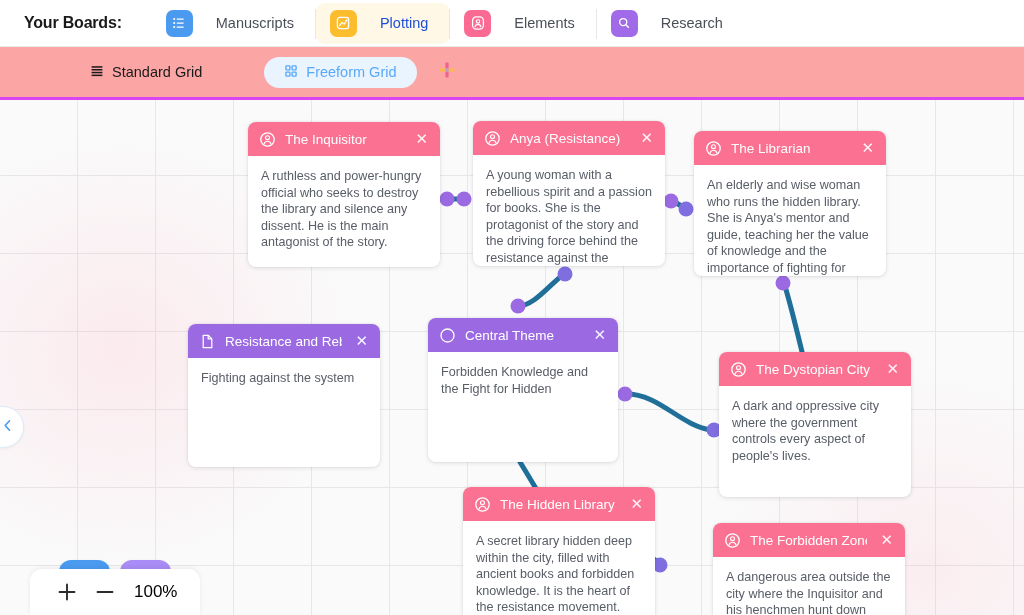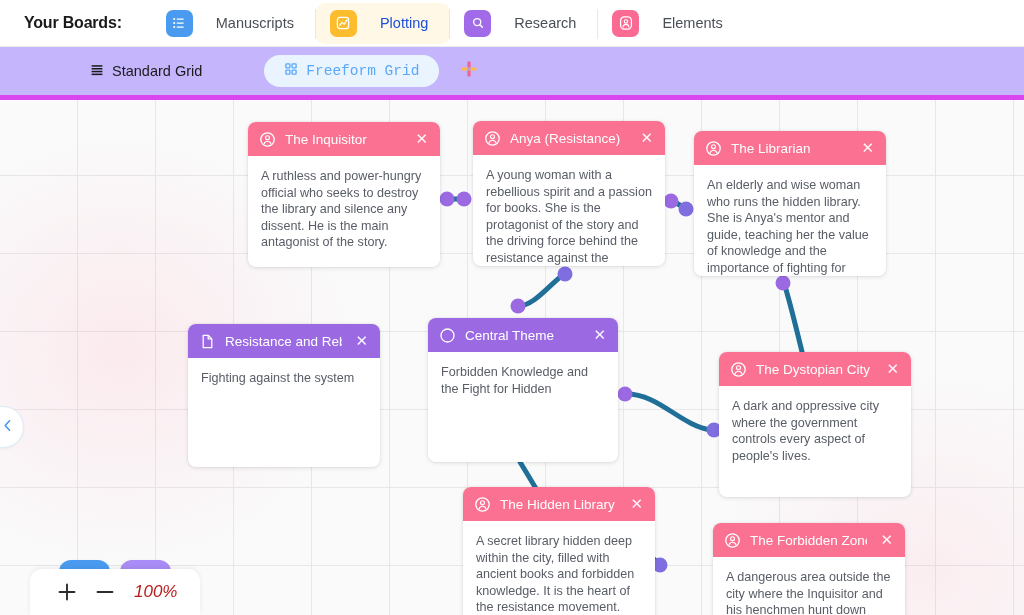--- a/index.html
+++ b/index.html
@@ -175,17 +175,6 @@
 
       <div class="board-tab">
         <span class="divider"></span>
-        <span class="tab-ico" style="background:#a16ae8">
-          <svg width="16" height="16" viewBox="0 0 16 16">
-            <circle cx="7.2" cy="7.1" r="3.55" fill="none" stroke="#fff" stroke-width="1.35"></circle>
-            <line x1="9.9" y1="9.8" x2="12.4" y2="12.3" stroke="#fff" stroke-width="1.5" stroke-linecap="round"></line>
-          </svg>
-        </span>
-        <span class="tab-label">Research</span>
-      </div>
-
-      <div class="board-tab">
-        <span class="divider"></span>
         <span class="tab-ico" style="background:#fb6a92">
           <svg width="16" height="16" viewBox="0 0 16 16">
             <rect x="2.6" y="1.9" width="10.8" height="12.2" rx="3.6" fill="none" stroke="#fff" stroke-width="1.25"></rect>
@@ -194,6 +183,17 @@
           </svg>
         </span>
         <span class="tab-label">Elements</span>
+      </div>
+
+      <div class="board-tab">
+        <span class="divider"></span>
+        <span class="tab-ico" style="background:#a16ae8">
+          <svg width="16" height="16" viewBox="0 0 16 16">
+            <circle cx="7.2" cy="7.1" r="3.55" fill="none" stroke="#fff" stroke-width="1.35"></circle>
+            <line x1="9.9" y1="9.8" x2="12.4" y2="12.3" stroke="#fff" stroke-width="1.5" stroke-linecap="round"></line>
+          </svg>
+        </span>
+        <span class="tab-label">Research</span>
       </div>
 
     </div>

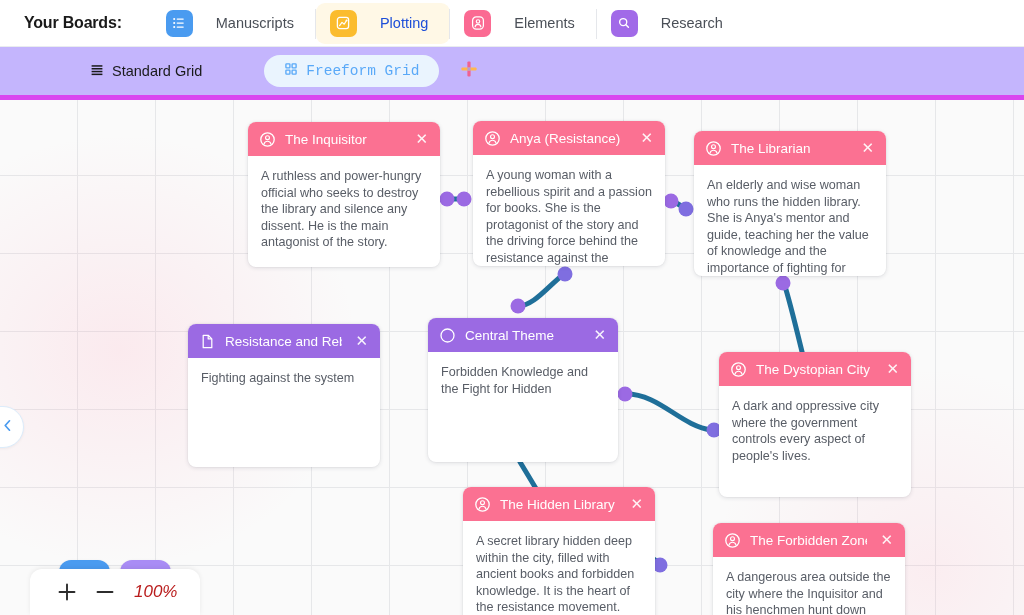--- a/index.html
+++ b/index.html
@@ -43,8 +43,8 @@
   
   .gridbar {
     position: absolute; top: 47px; left: 0; width: 1024px; height: 53px;
-    background: #c4b5fd; display: flex; align-items: center;
-    border-bottom: 5px solid #d946ef; z-index: 39;
+    background: #fca5a5; display: flex; align-items: center;
+    border-bottom: 3px solid #d946ef; z-index: 39;
   }
   .grid-opt {
     display: flex; align-items: center; gap: 8px;

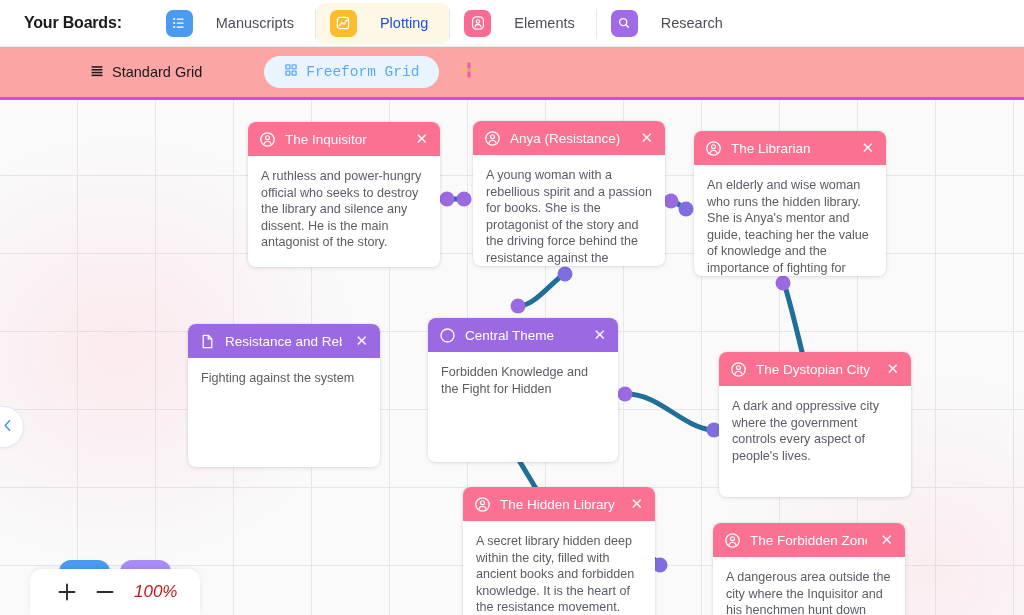--- a/index.html
+++ b/index.html
@@ -52,7 +52,7 @@
     padding: 7px 20px;
   }
   .grid-opt.standard { margin-left: 70px; color: #1a1a1a; }
-  .grid-opt.freeform { margin-left: 42px; background: #eaf4fe; color: #5aa9f8; font-family: Liberation Mono, monospace; }
+  .grid-opt.freeform { margin-left: 42px; background: #eaf4fe; color: #5aa9f8; }
   .plus-add {
     margin-left: 18px; width: 24px; height: 24px; cursor: pointer;
     display: flex; align-items: center; justify-content: center;

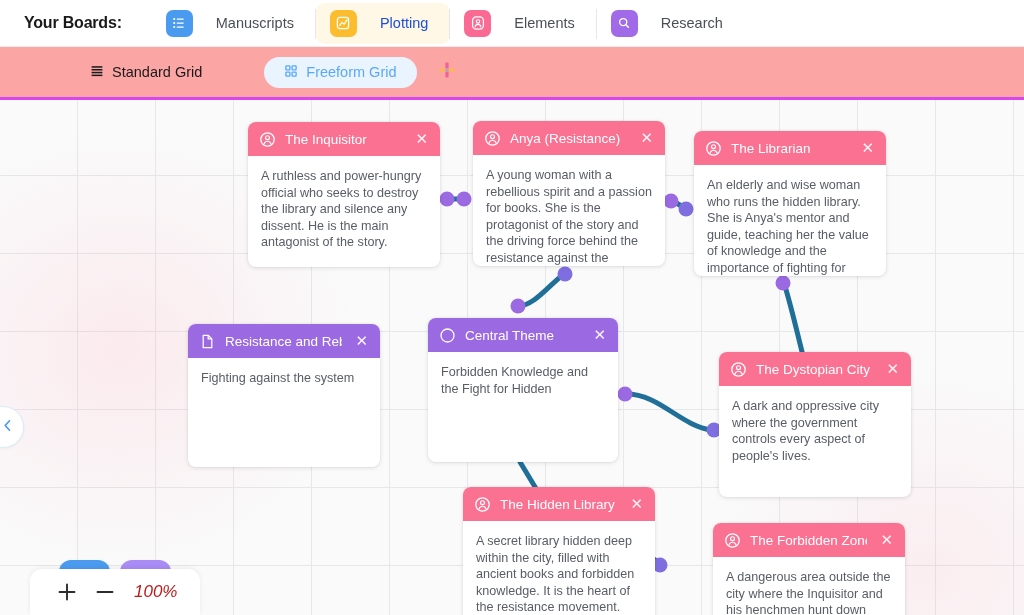--- a/index.html
+++ b/index.html
@@ -134,7 +134,7 @@
     display: flex; align-items: center; justify-content: center;
     color: #2c2c2c;
   }
-  .zlevel { font-size: 17px; color: #b91c1c; margin-left: 6px; font-style: italic; }
+  .zlevel { font-size: 17px; color: #000000; margin-left: 6px; }
 </style>
 </head>
 <body>

